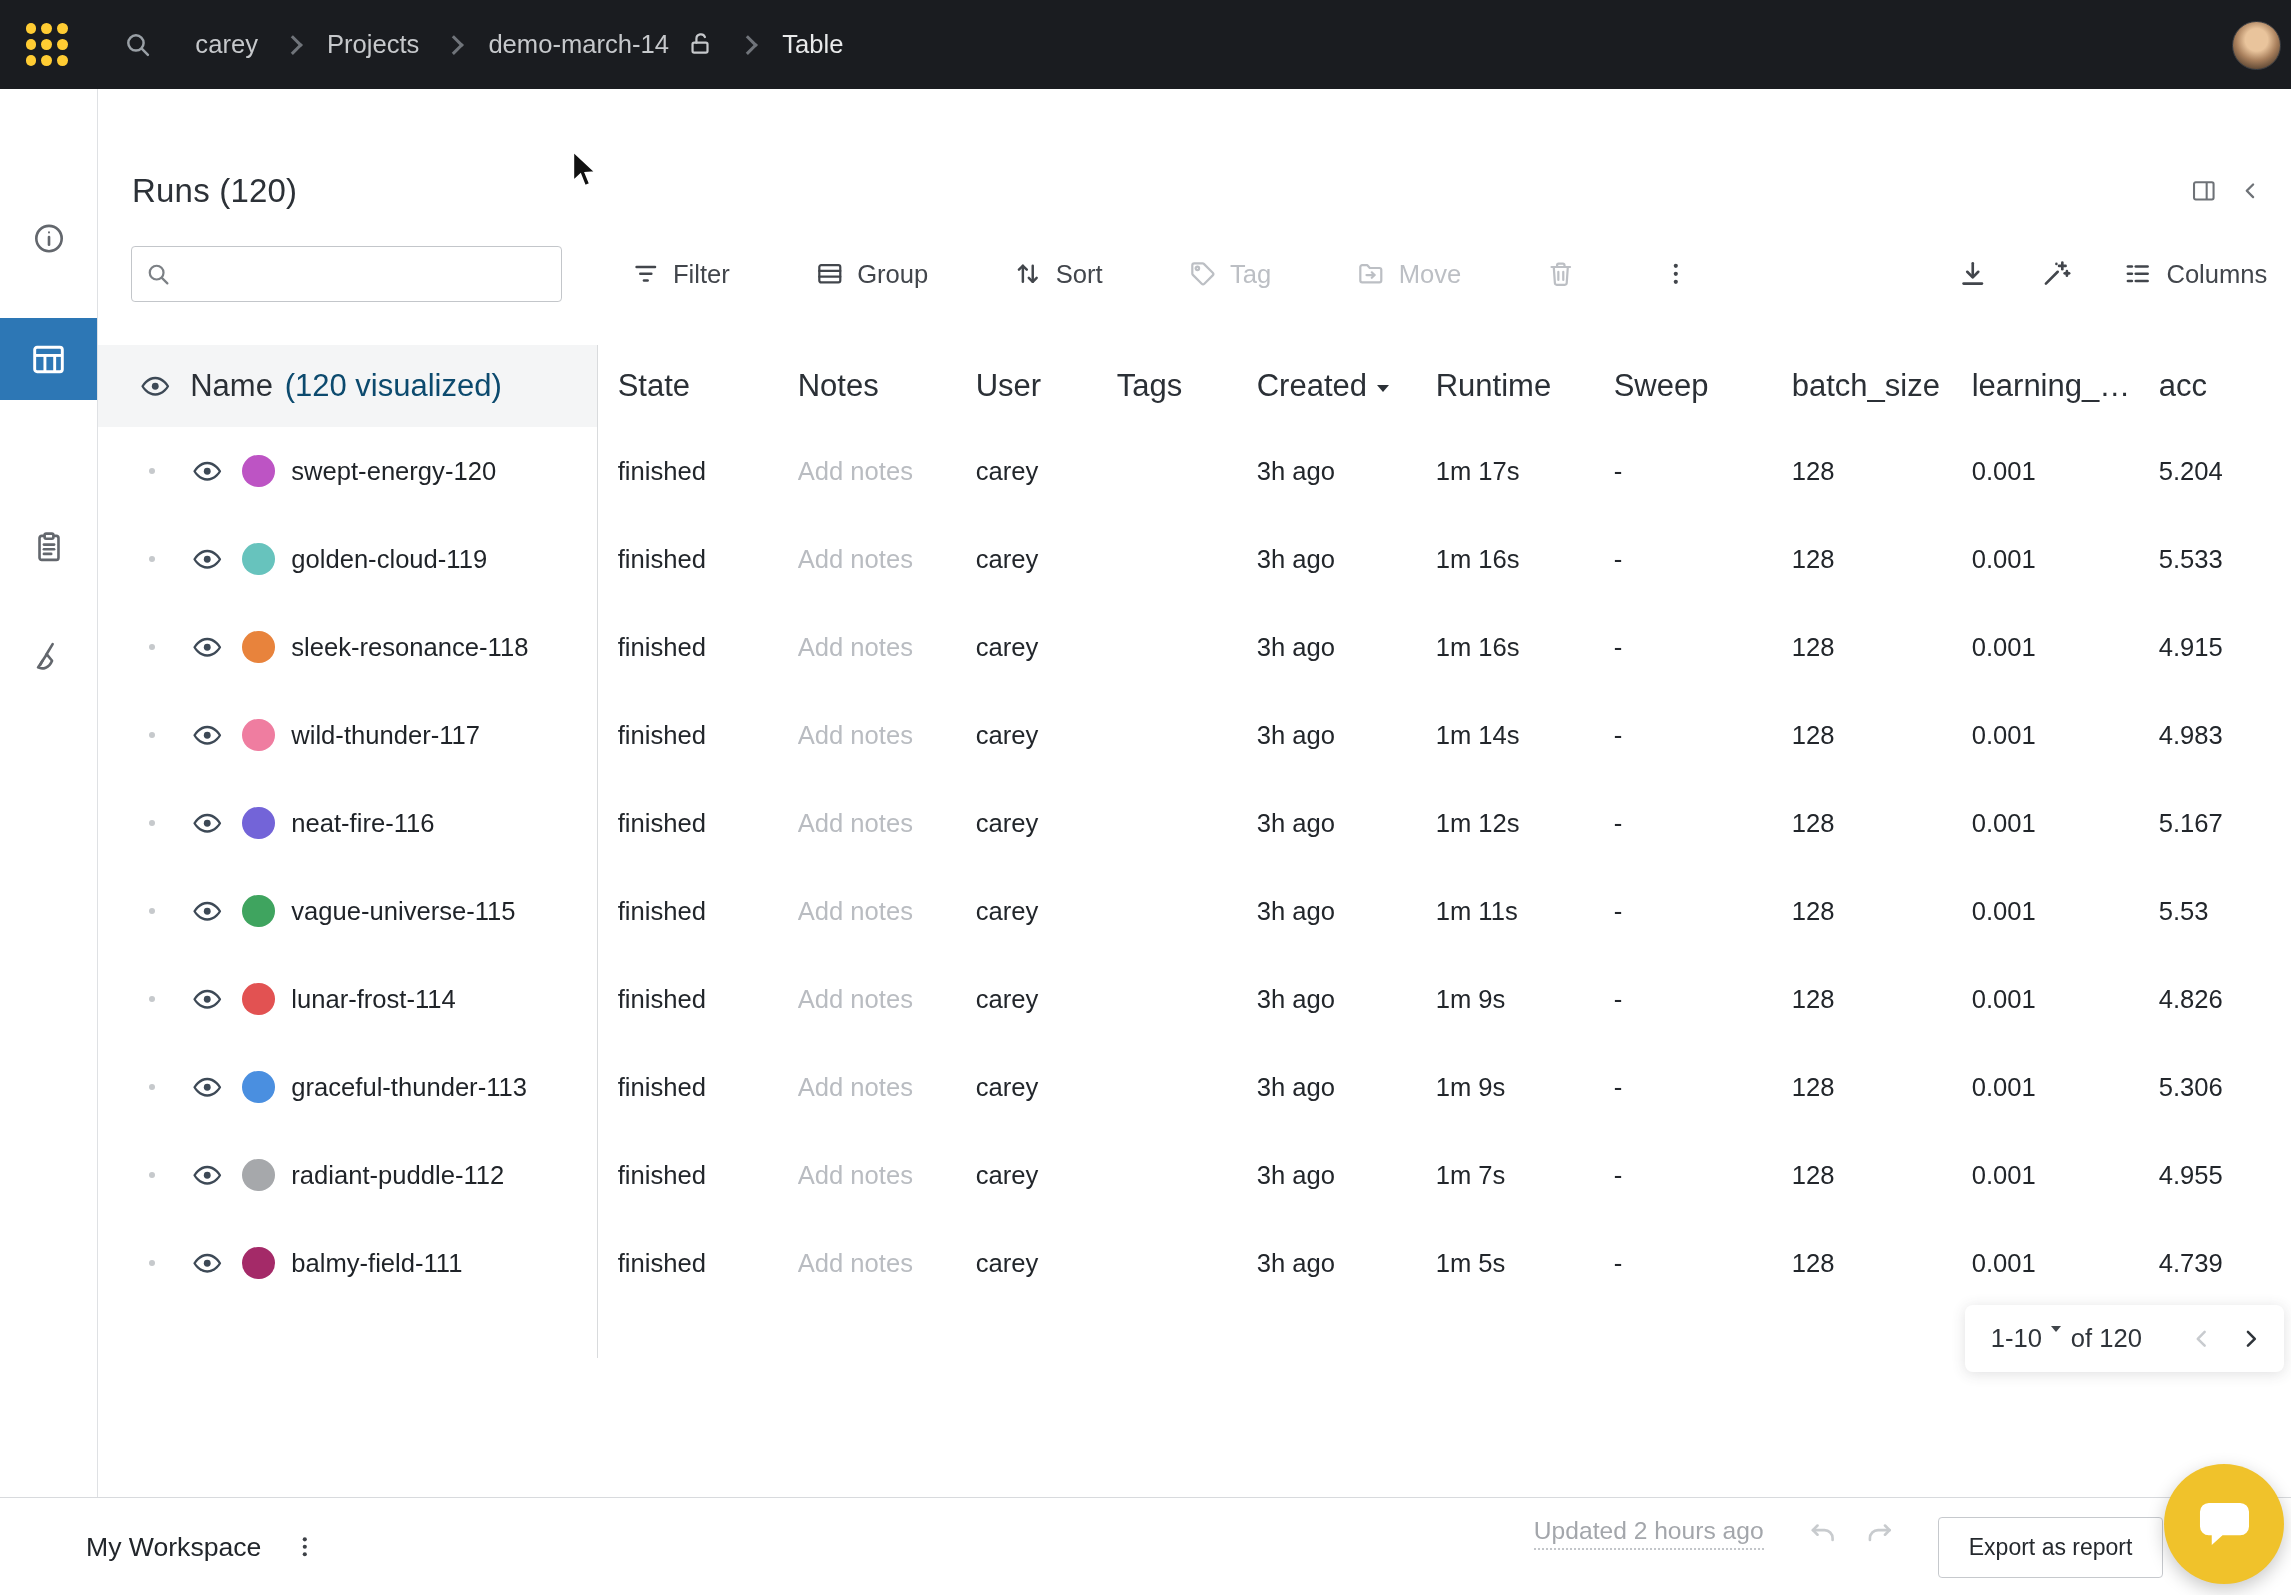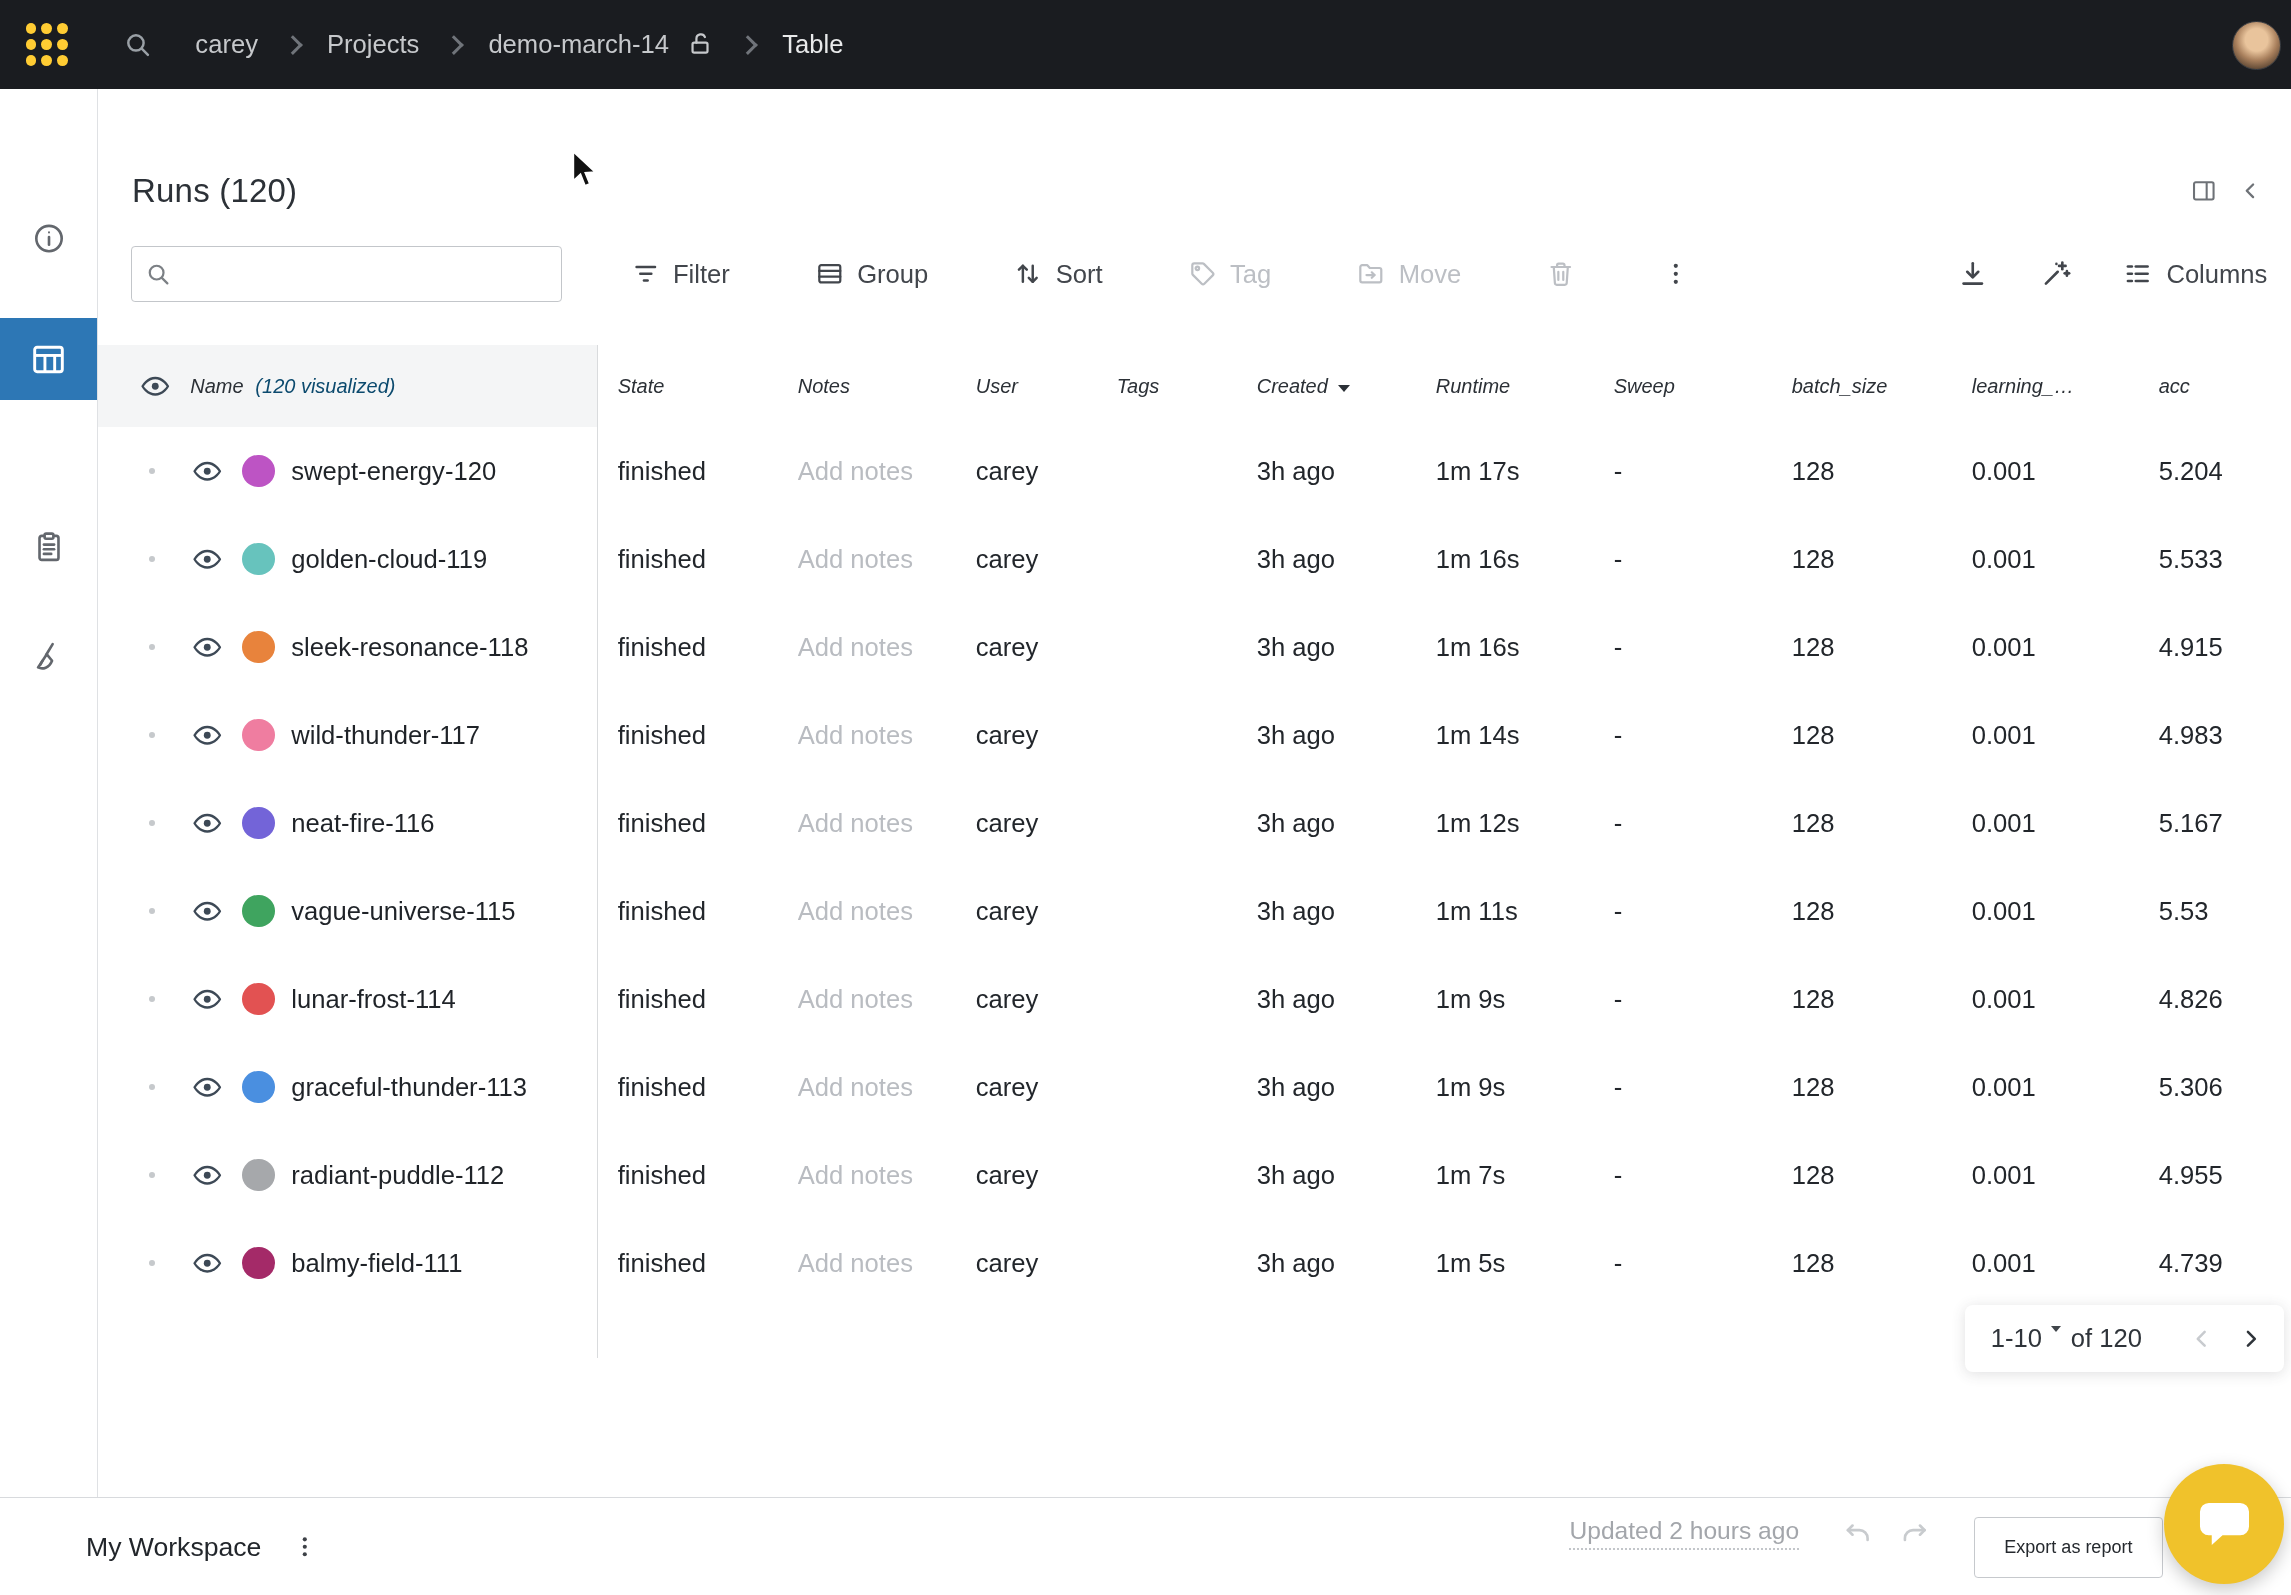--- a/index.html
+++ b/index.html
@@ -51,7 +51,7 @@
   .runs-table{position:relative;margin-top:43px;height:1013px;overflow:hidden;}
   .col-divider{position:absolute;left:499px;top:0;height:1013px;width:1px;background:#d9dbdd;}
   .name-col{width:499px;flex:none;box-sizing:border-box;}
-  .thead{display:flex;align-items:center;height:82px;font-size:20px;color:#2b3036;font-style:italic;}
+  .thead{display:flex;align-items:center;height:82px;font-size:31px;color:#2b3036;}
   .thead .name-col{background:#f4f5f6;height:100%;display:flex;align-items:center;padding-left:42px;}
   .thead .eye{margin:0 19.7px 0 0;}
   .name-sub{color:#0c4a6e;margin-left:11.8px;}

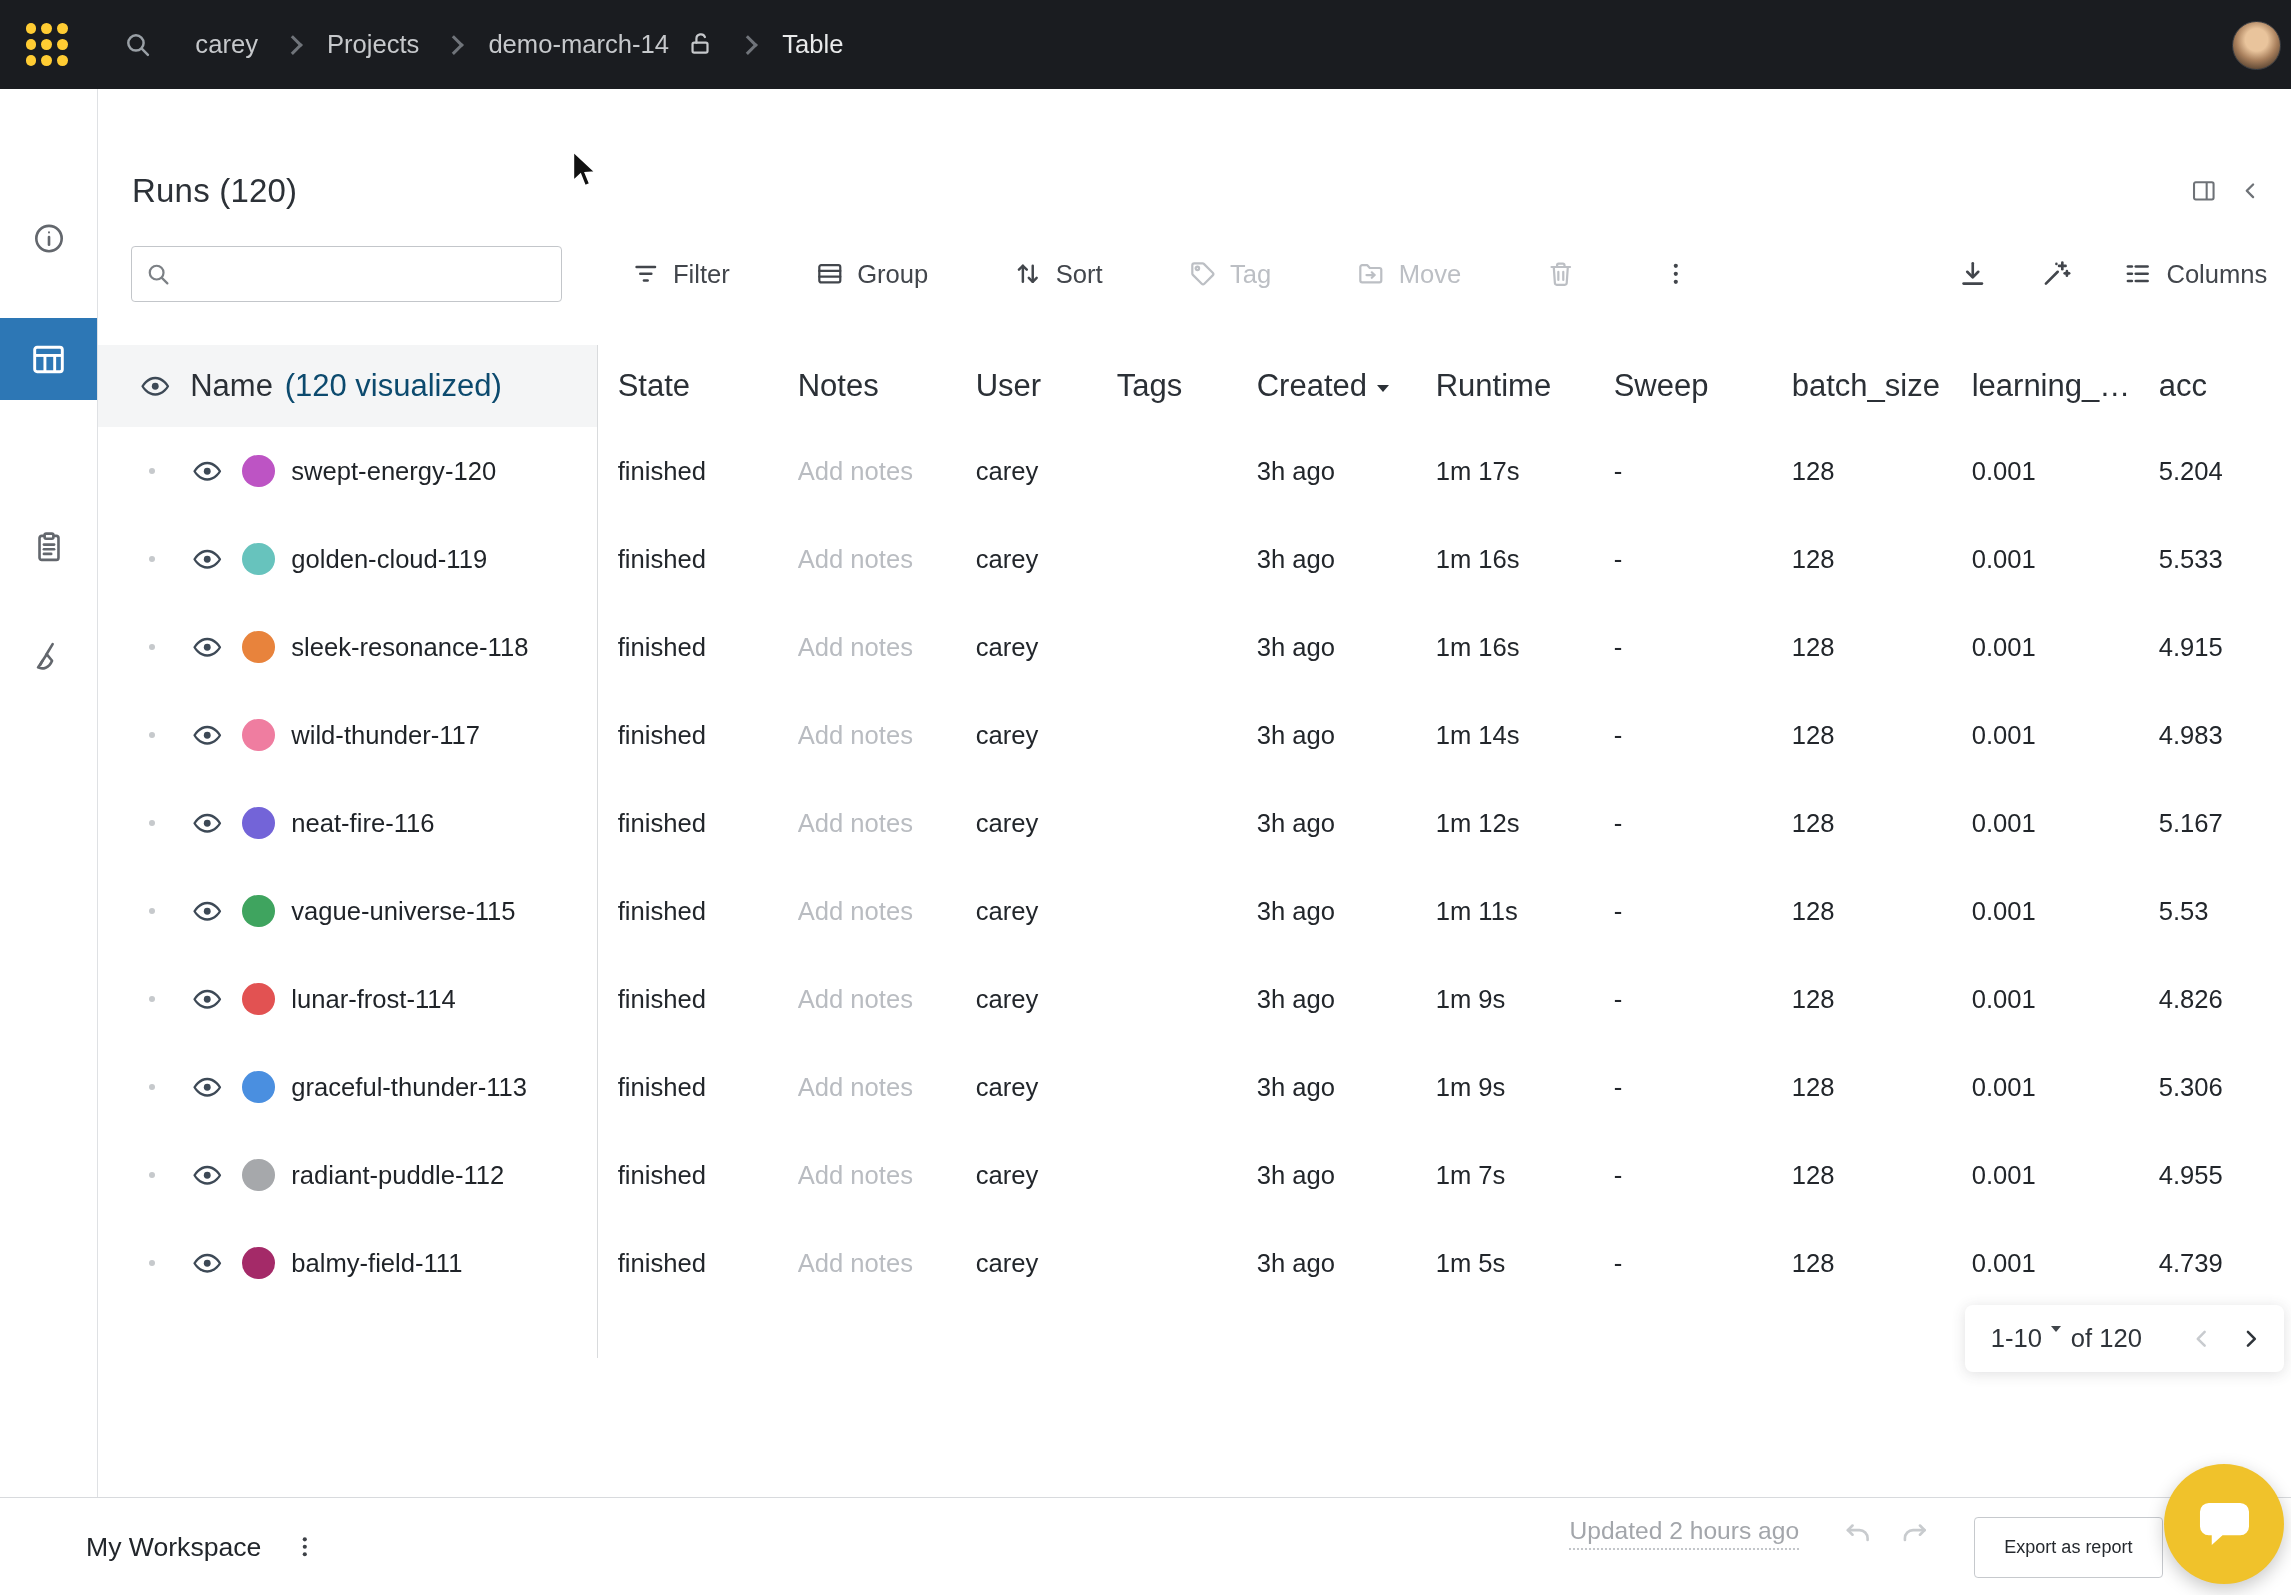--- a/index.html
+++ b/index.html
@@ -93,7 +93,7 @@
   .updated{font-size:24.6px;color:#a3a6ab;border-bottom:2px dotted #c3c6ca;padding-bottom:3px;cursor:pointer;}
   .undo-redo{display:flex;align-items:center;gap:25.6px;color:#c8cbce;}
   .export-btn{height:61px;padding:0 29.6px;border:1px solid #c6c9cd;border-radius:3.9px;background:#fff;
-              font-size:18px;color:#25292e;font-family:inherit;cursor:pointer;}
+              font-size:23px;color:#25292e;font-family:inherit;cursor:pointer;}
 
   .chat-fab{position:absolute;right:6.9px;bottom:11.8px;width:120px;height:120px;border-radius:50%;
             background:var(--chat-yellow,#f0c22b);border:0;display:flex;align-items:center;

